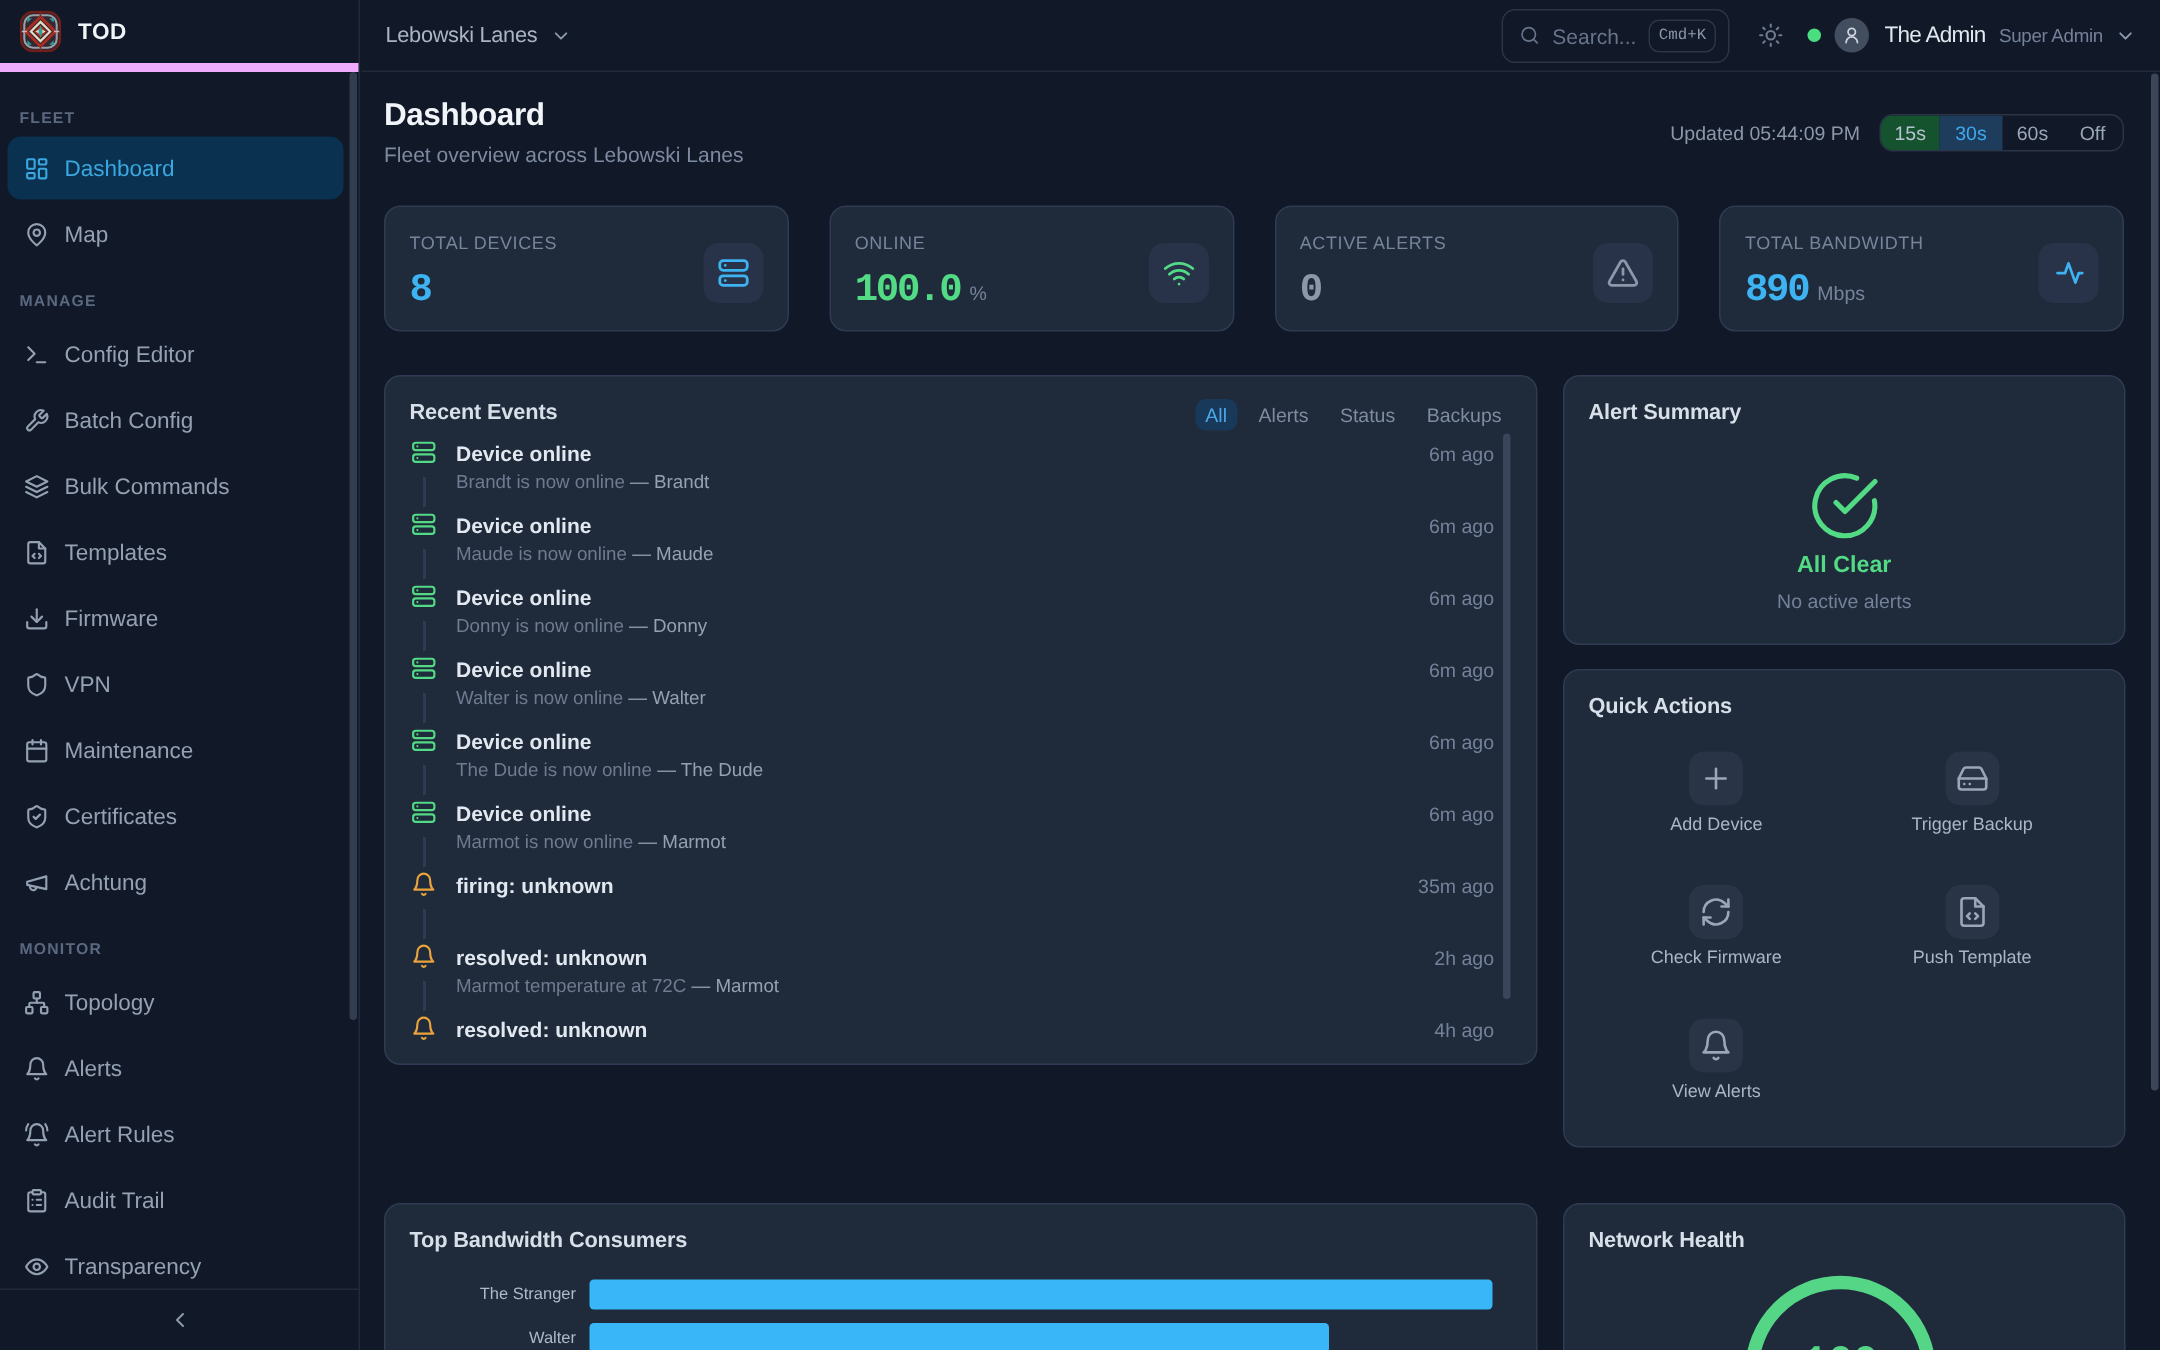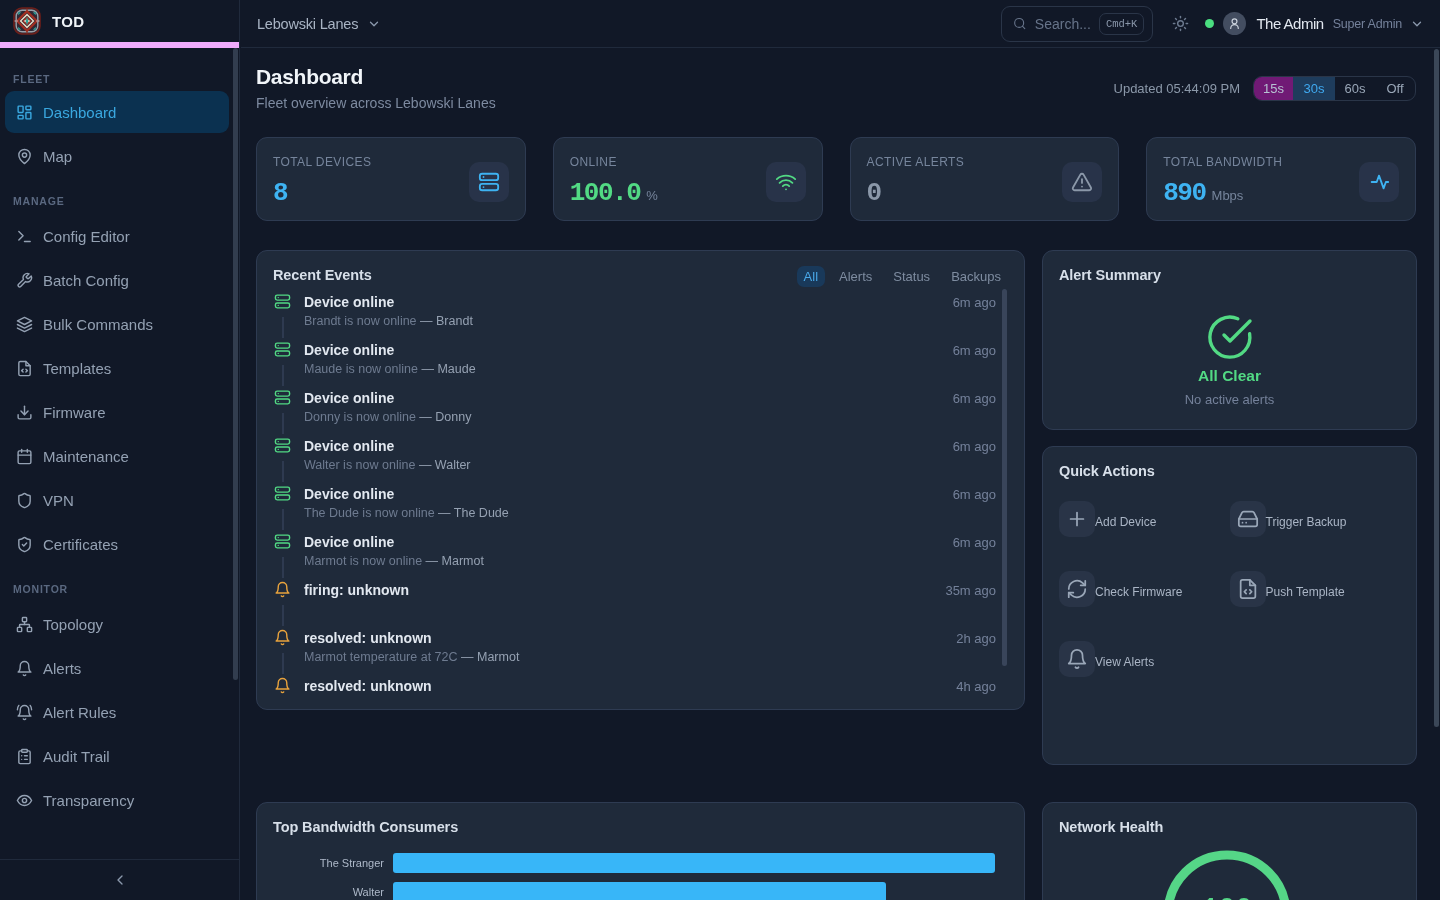--- a/index.html
+++ b/index.html
@@ -72,7 +72,7 @@
 .updated { font-size:13px; color:#8b98a9; margin-right:13px; }
 .seg { display:flex; border:1px solid #2a3548; border-radius:9px; overflow:hidden; height:25px; }
 .seg span { font-size:13px; color:#9aa7b8; width:40px; display:flex; align-items:center; justify-content:center; }
-.seg span.s1 { background:#701a75; color:#b6c2d2; width:39px; }
+.seg span.s1 { background:#14532d; color:#b6c2d2; width:39px; }
 .seg span.on { background:#1e3c5c; color:#3fa9f0; width:42px; }
 
 .stats { display:flex; gap:27px; margin-top:26px; }

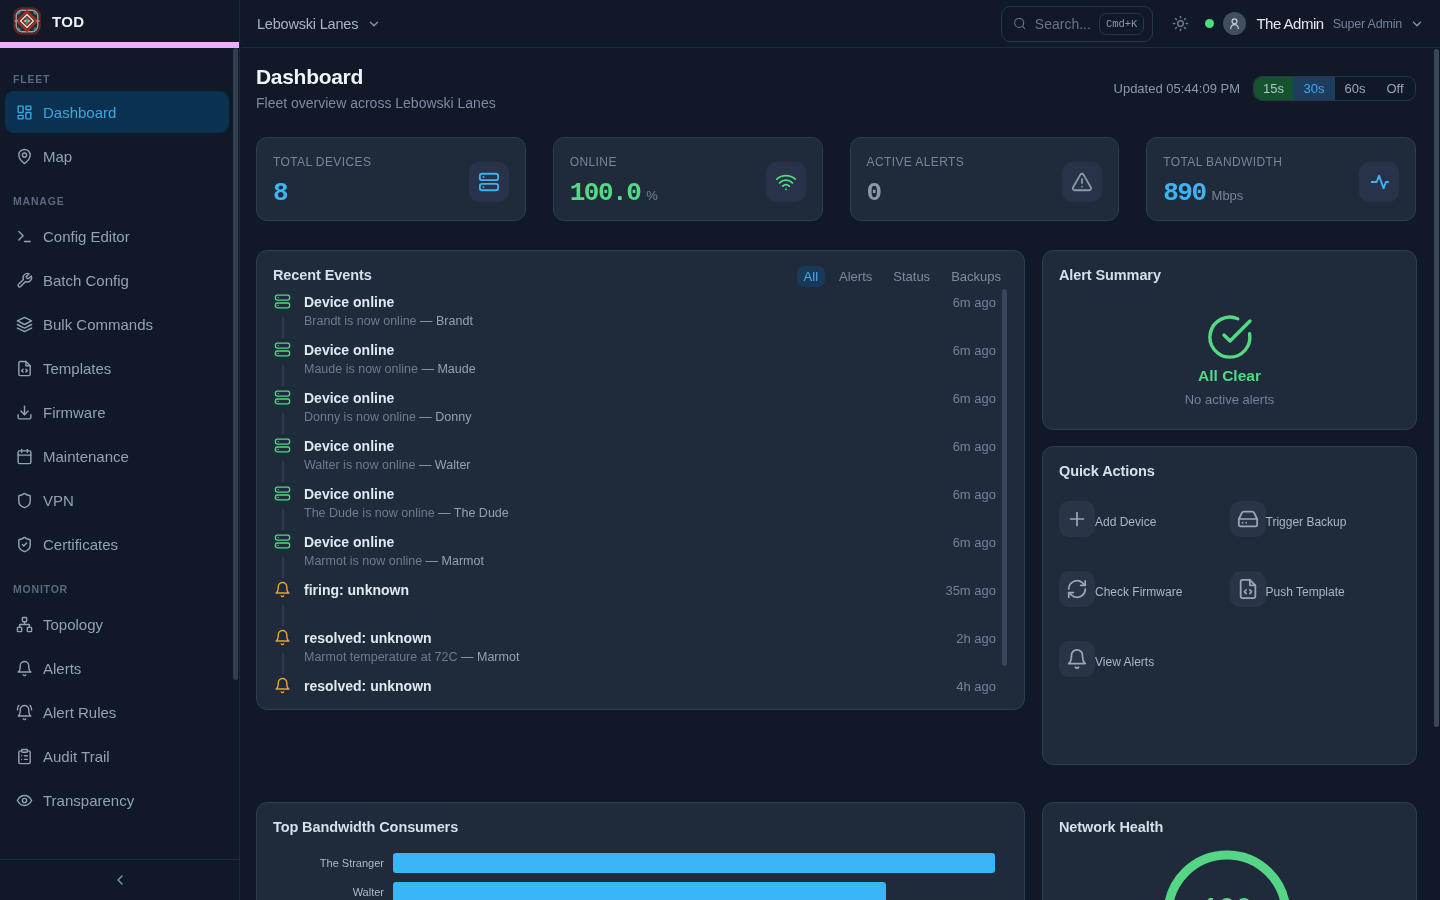--- a/index.html
+++ b/index.html
@@ -216,18 +216,18 @@
       </div>
       <div class="nav-item">
         <svg class="" width="17" height="17" viewBox="0 0 24 24" fill="none" stroke="currentColor" stroke-width="2" stroke-linecap="round" stroke-linejoin="round">
+          <path d="M20 13c0 5-3.5 7.5-7.66 8.95a1 1 0 0 1-.67-.01C7.5 20.5 4 18 4 13V6a1 1 0 0 1 1-1c2 0 4.5-1.2 6.24-2.72a1.17 1.17 0 0 1 1.52 0C14.51 3.81 17 5 19 5a1 1 0 0 1 1 1z"></path>
+        </svg>
+        <span>VPN</span>
+      </div>
+      <div class="nav-item">
+        <svg class="" width="17" height="17" viewBox="0 0 24 24" fill="none" stroke="currentColor" stroke-width="2" stroke-linecap="round" stroke-linejoin="round">
           <rect x="3" y="4" width="18" height="18" rx="2"></rect>
           <line x1="16" y1="2" x2="16" y2="6"></line>
           <line x1="8" y1="2" x2="8" y2="6"></line>
           <line x1="3" y1="10" x2="21" y2="10"></line>
         </svg>
         <span>Maintenance</span>
-      </div>
-      <div class="nav-item">
-        <svg class="" width="17" height="17" viewBox="0 0 24 24" fill="none" stroke="currentColor" stroke-width="2" stroke-linecap="round" stroke-linejoin="round">
-          <path d="M20 13c0 5-3.5 7.5-7.66 8.95a1 1 0 0 1-.67-.01C7.5 20.5 4 18 4 13V6a1 1 0 0 1 1-1c2 0 4.5-1.2 6.24-2.72a1.17 1.17 0 0 1 1.52 0C14.51 3.81 17 5 19 5a1 1 0 0 1 1 1z"></path>
-        </svg>
-        <span>VPN</span>
       </div>
       <div class="nav-item">
         <svg class="" width="17" height="17" viewBox="0 0 24 24" fill="none" stroke="currentColor" stroke-width="2" stroke-linecap="round" stroke-linejoin="round">

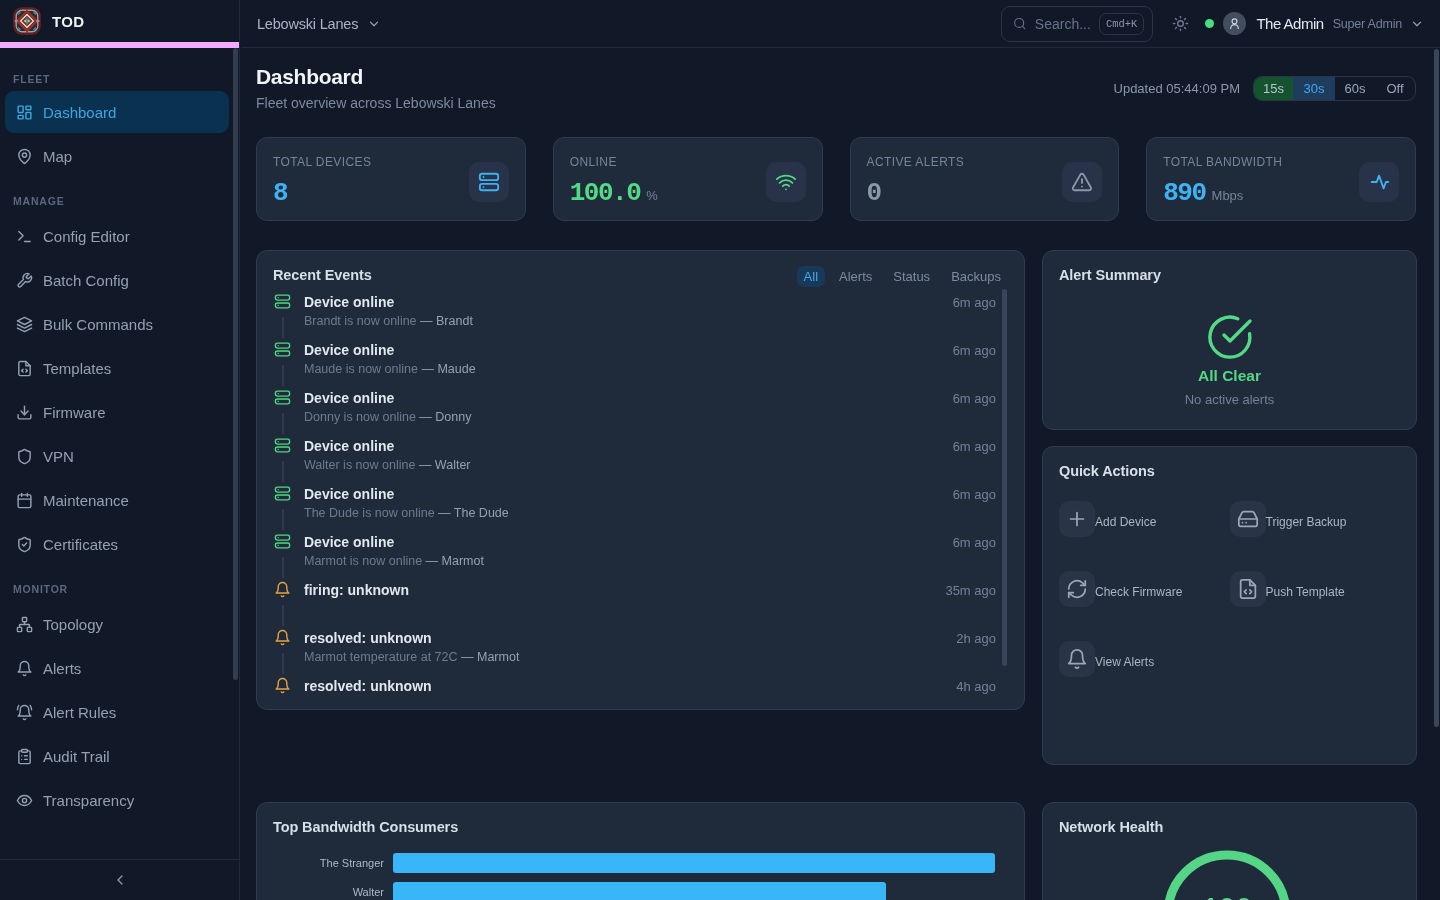--- a/index.html
+++ b/index.html
@@ -121,7 +121,7 @@
 
 .qa-panel { height:319px; }
 .qa-grid { display:grid; grid-template-columns:1fr 1fr; margin-top:21px; row-gap:34px; }
-.qa { display:flex; flex-direction:row; align-items:center; }
+.qa { display:flex; flex-direction:column; align-items:center; }
 .qa .tile { width:36px; height:36px; border-radius:10px; background:#293447;
   display:flex; align-items:center; justify-content:center; color:#9aa7b8; }
 .qa .ql { font-size:12px; color:#aab5c5; margin-top:5px; }

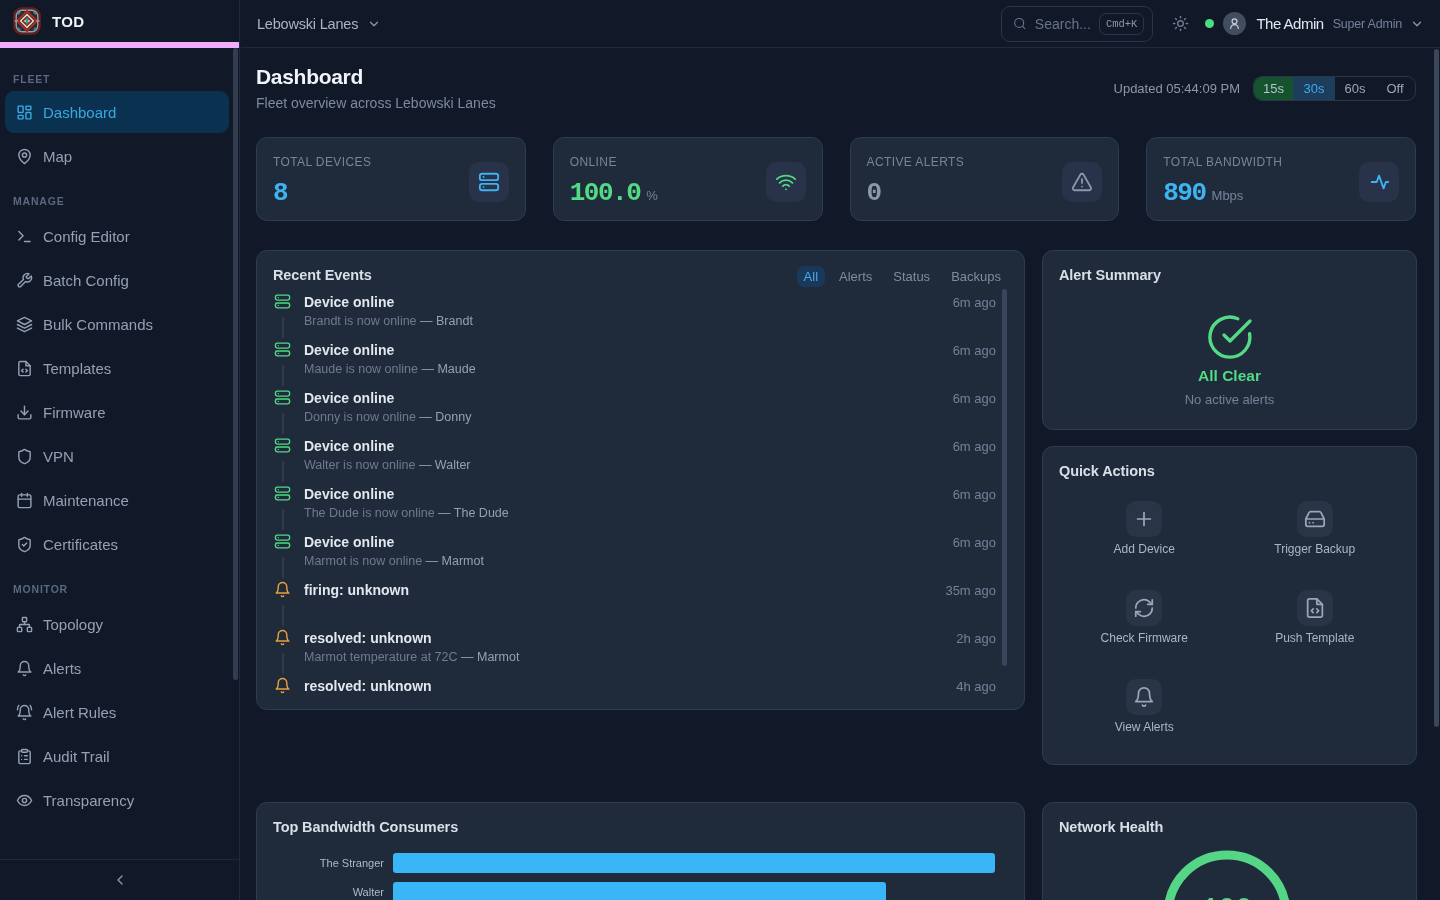--- a/index.html
+++ b/index.html
@@ -235,6 +235,13 @@
           <path d="m9 12 2 2 4-4"></path>
         </svg>
         <span>Certificates</span>
+      </div>
+      <div class="nav-item">
+        <svg class="" width="17" height="17" viewBox="0 0 24 24" fill="none" stroke="currentColor" stroke-width="2" stroke-linecap="round" stroke-linejoin="round">
+          <path d="m3 11 18-5v12L3 14v-3z"></path>
+          <path d="M11.6 16.8a3 3 0 1 1-5.8-1.6"></path>
+        </svg>
+        <span>Achtung</span>
       </div>
       <div class="sec-label">MONITOR</div>
       <div class="nav-item">

